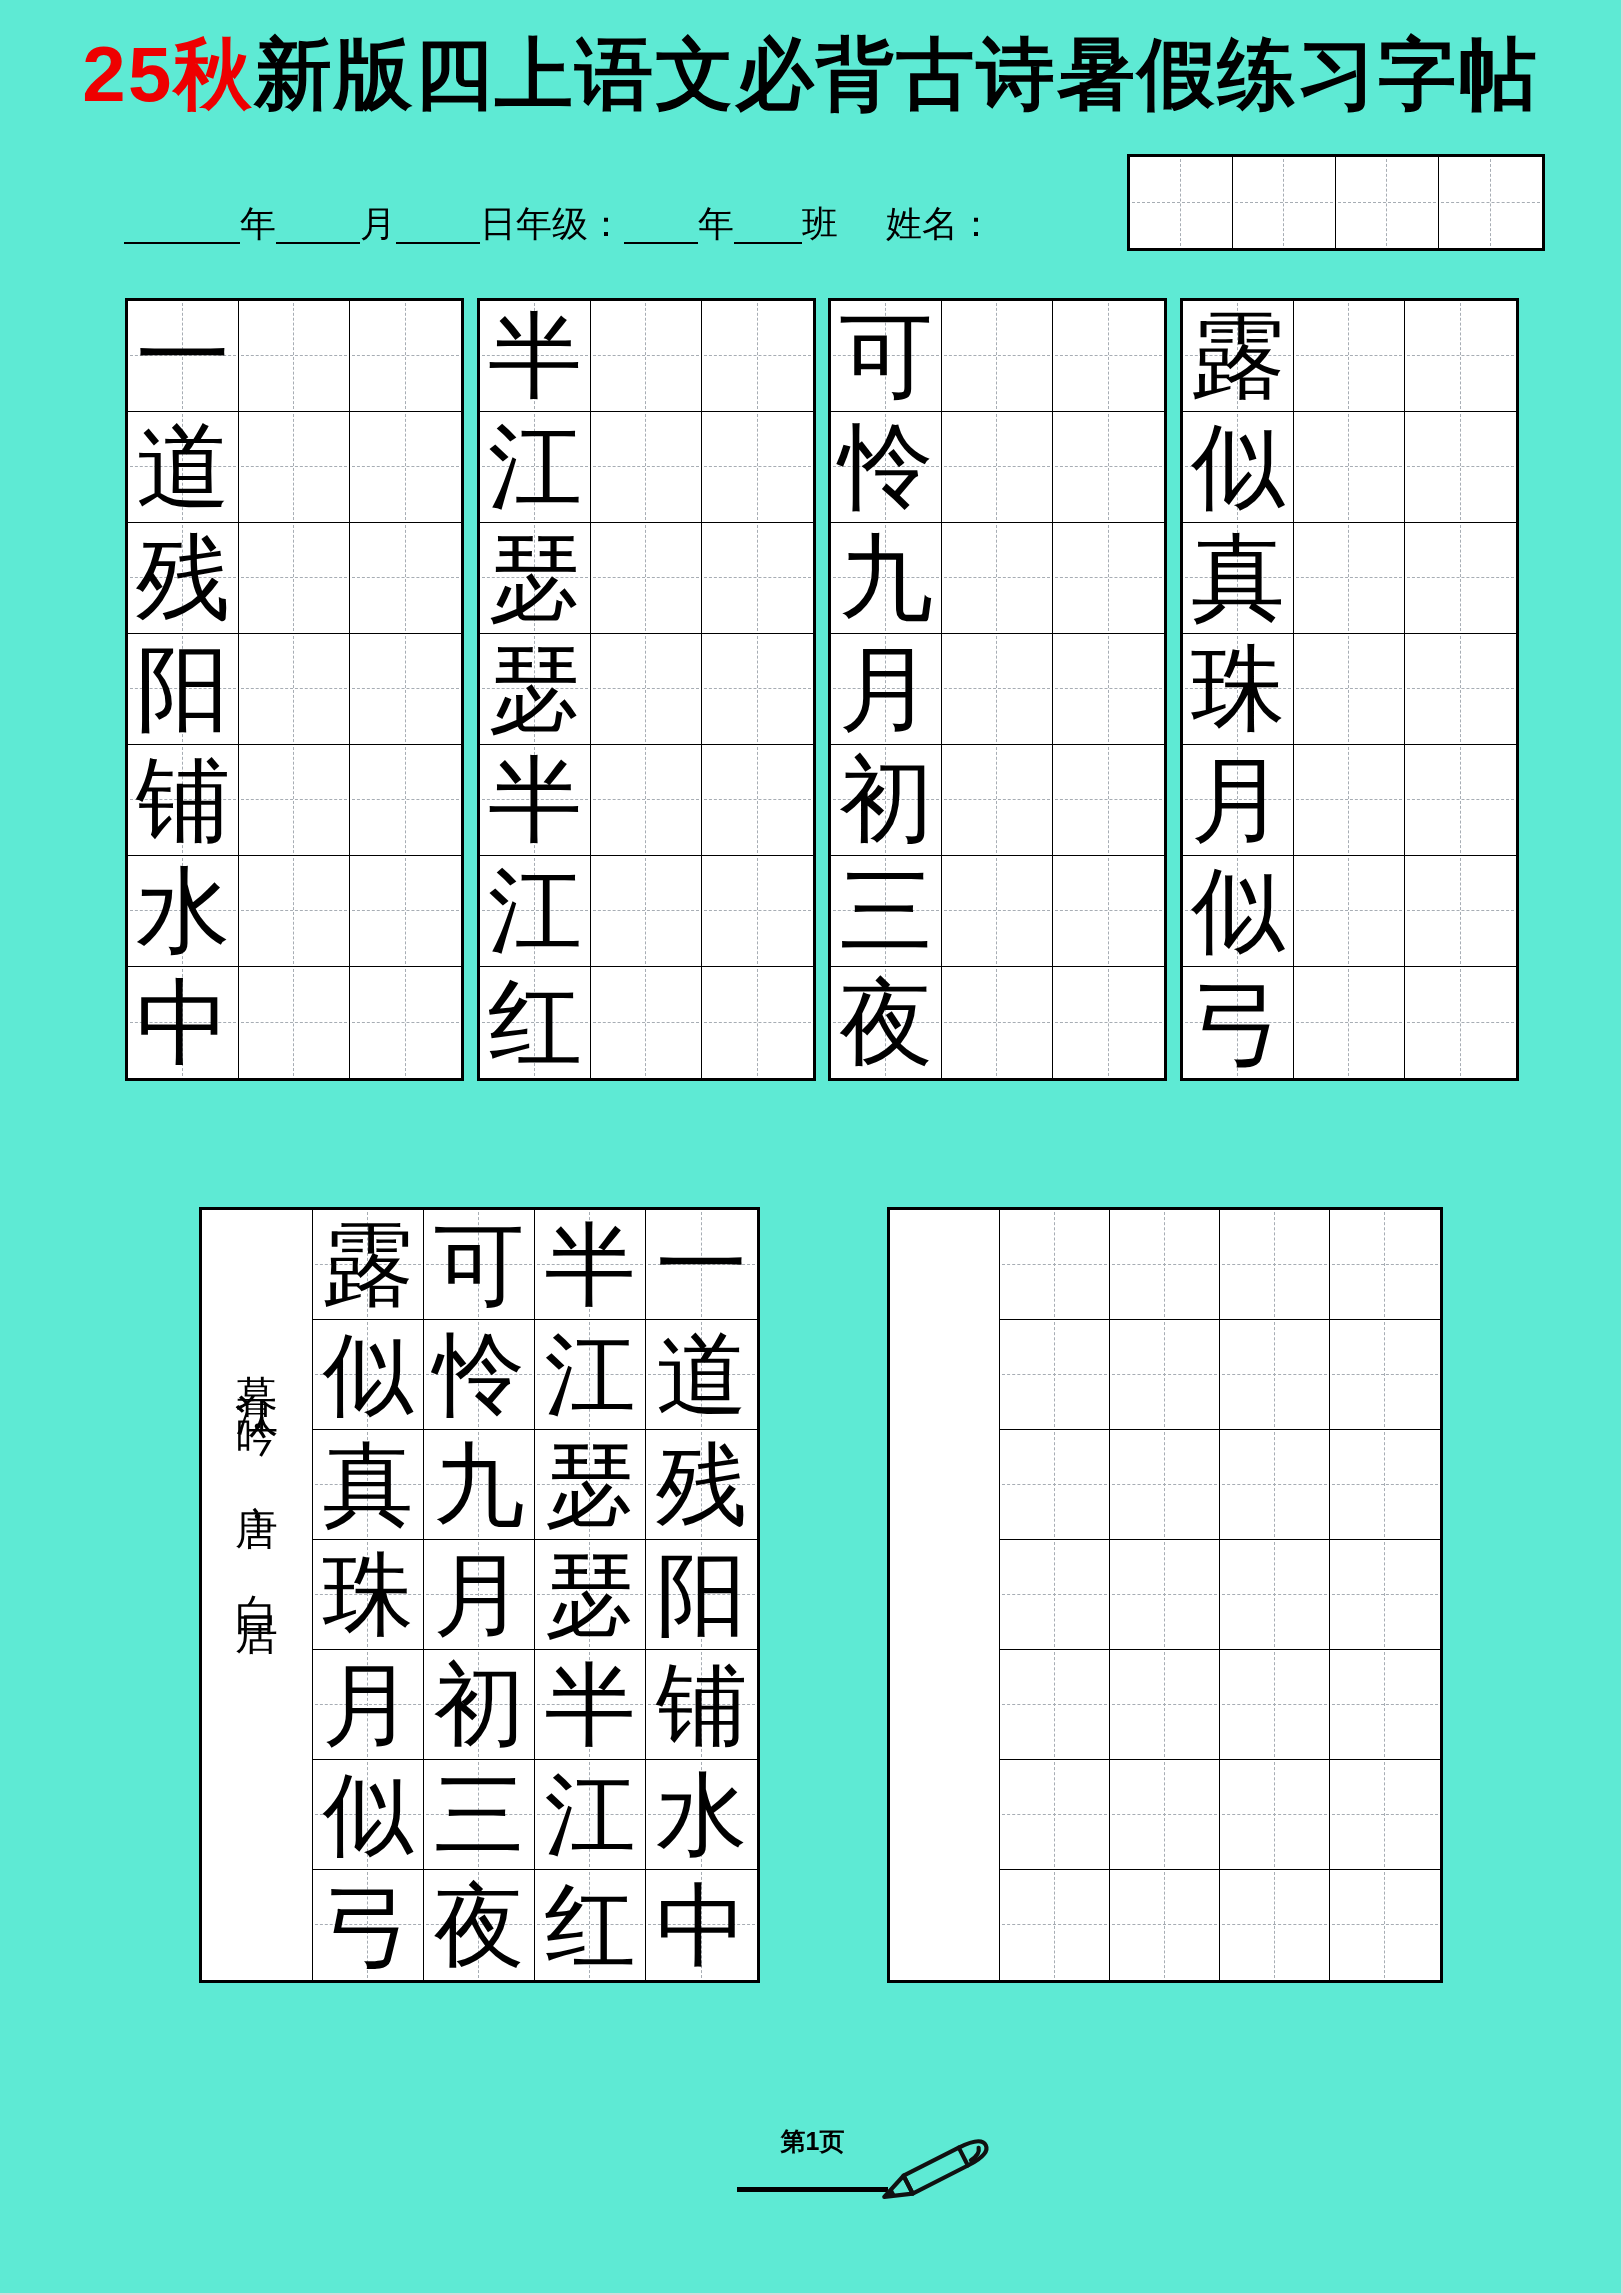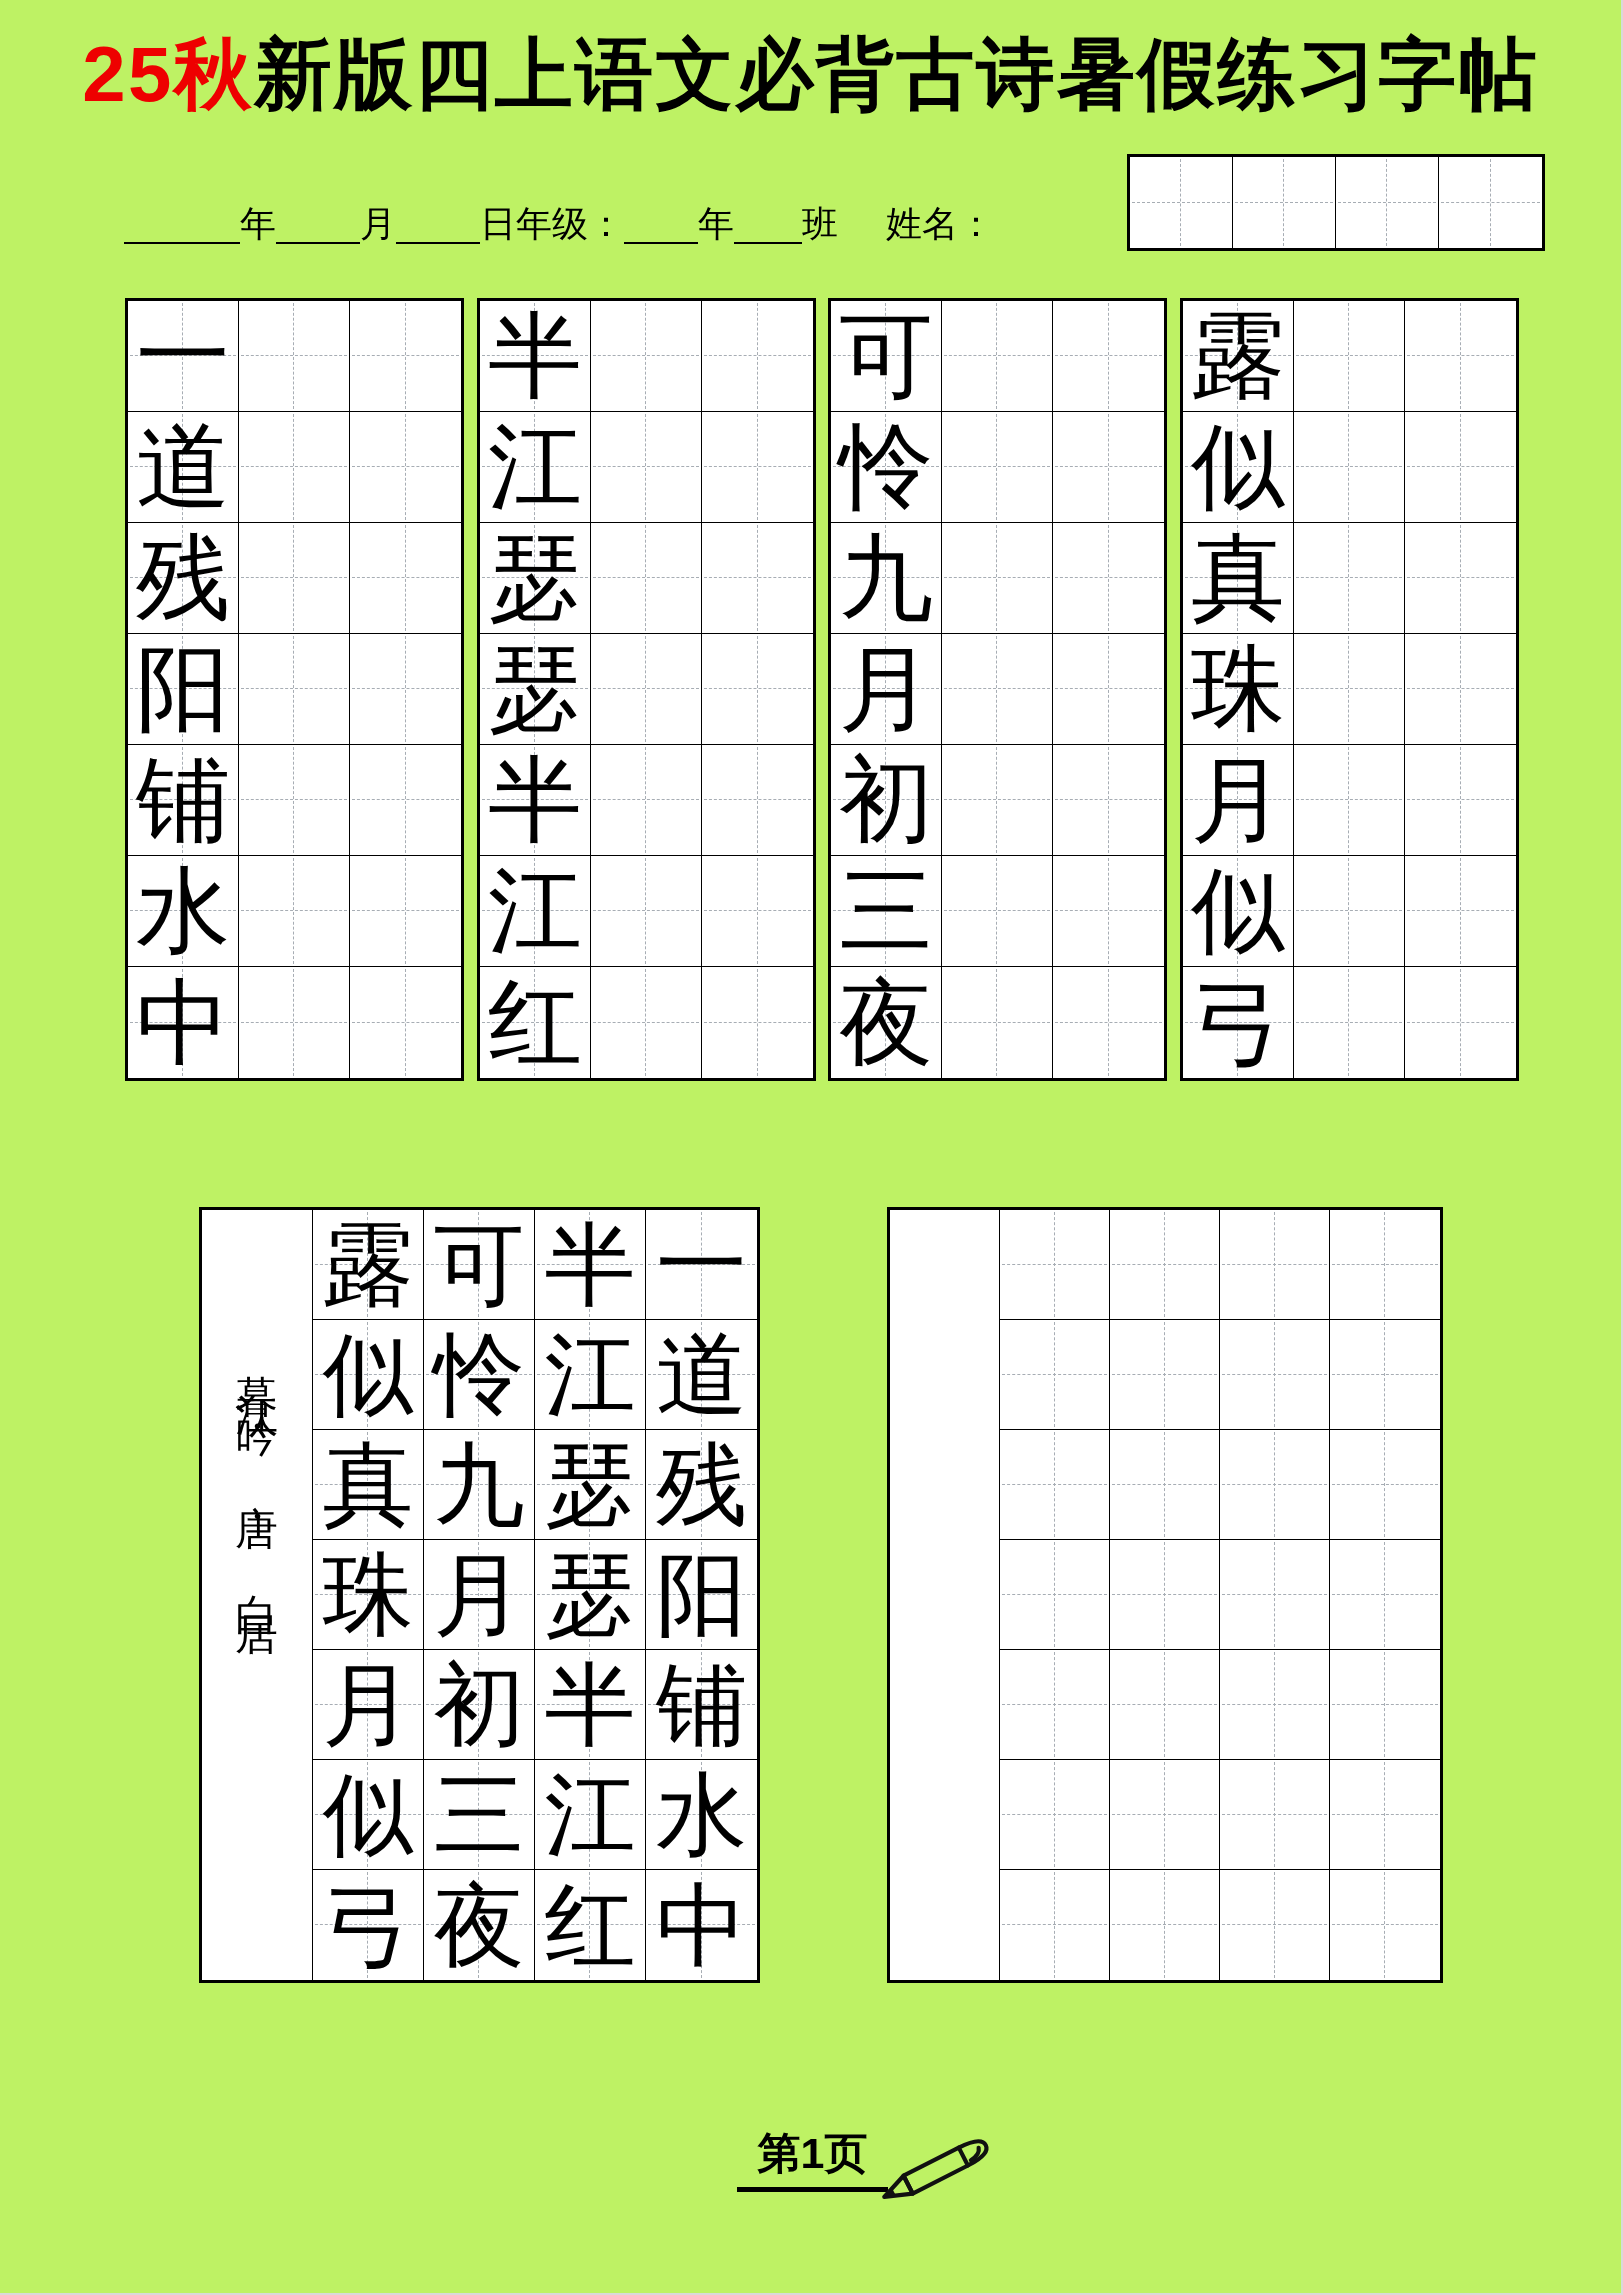--- a/index.html
+++ b/index.html
@@ -4,7 +4,7 @@
 <style>
   html,body{margin:0;padding:0;background:#e8e8e8;}
   .page{
-    position:relative; width:1623px; height:2295px; background:#bef264;
+    position:relative; width:1623px; height:2295px; background:#5eead4;
     font-family:"DejaVu Serif","Liberation Serif",serif; color:#000;
     overflow:hidden; margin:0 auto;
     border-right:2.3px solid #d9d9d9; border-bottom:2.3px solid #d9d9d9;

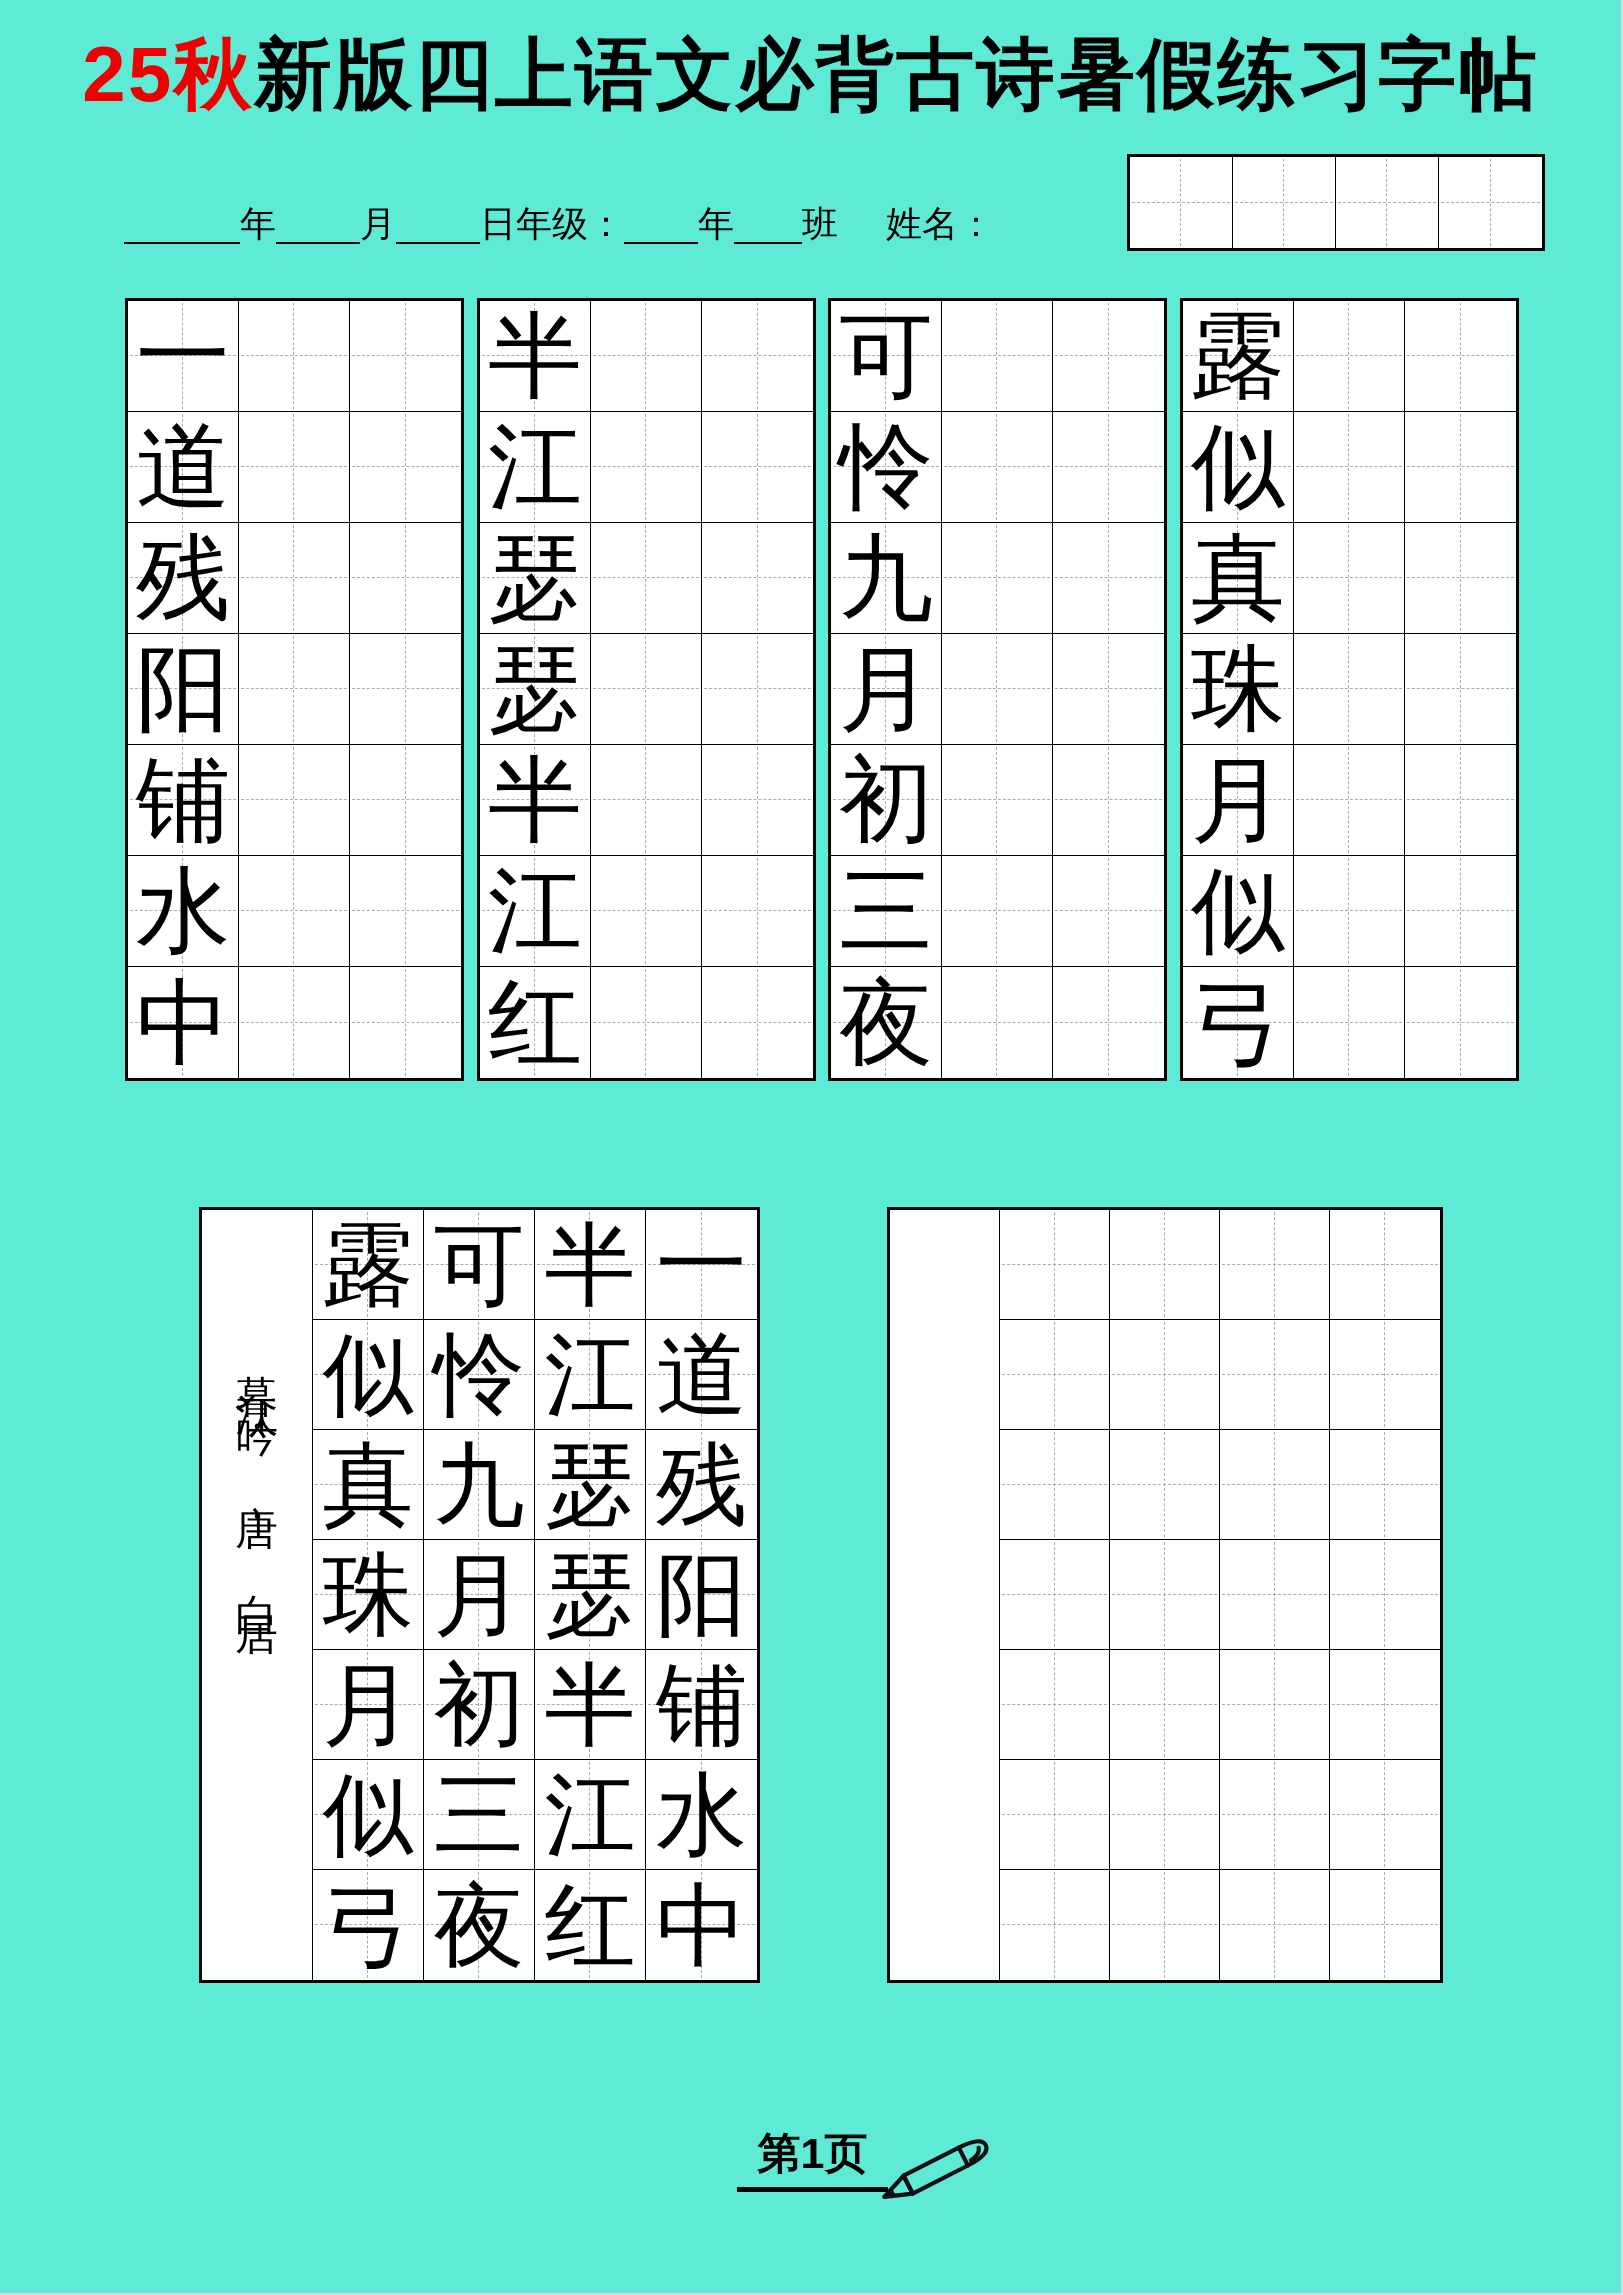--- a/index.html
+++ b/index.html
@@ -67,7 +67,7 @@
   .pagenum{
     position:absolute; left:737px; top:2125px; width:151px; text-align:center;
     font-family:"Liberation Sans","DejaVu Sans",sans-serif;
-    font-weight:700; font-size:43px;
+    font-weight:700; font-size:25px;
   }
   .pageline{
     position:absolute; left:737px; top:2187px; width:151px; height:5.4px; background:#000;

